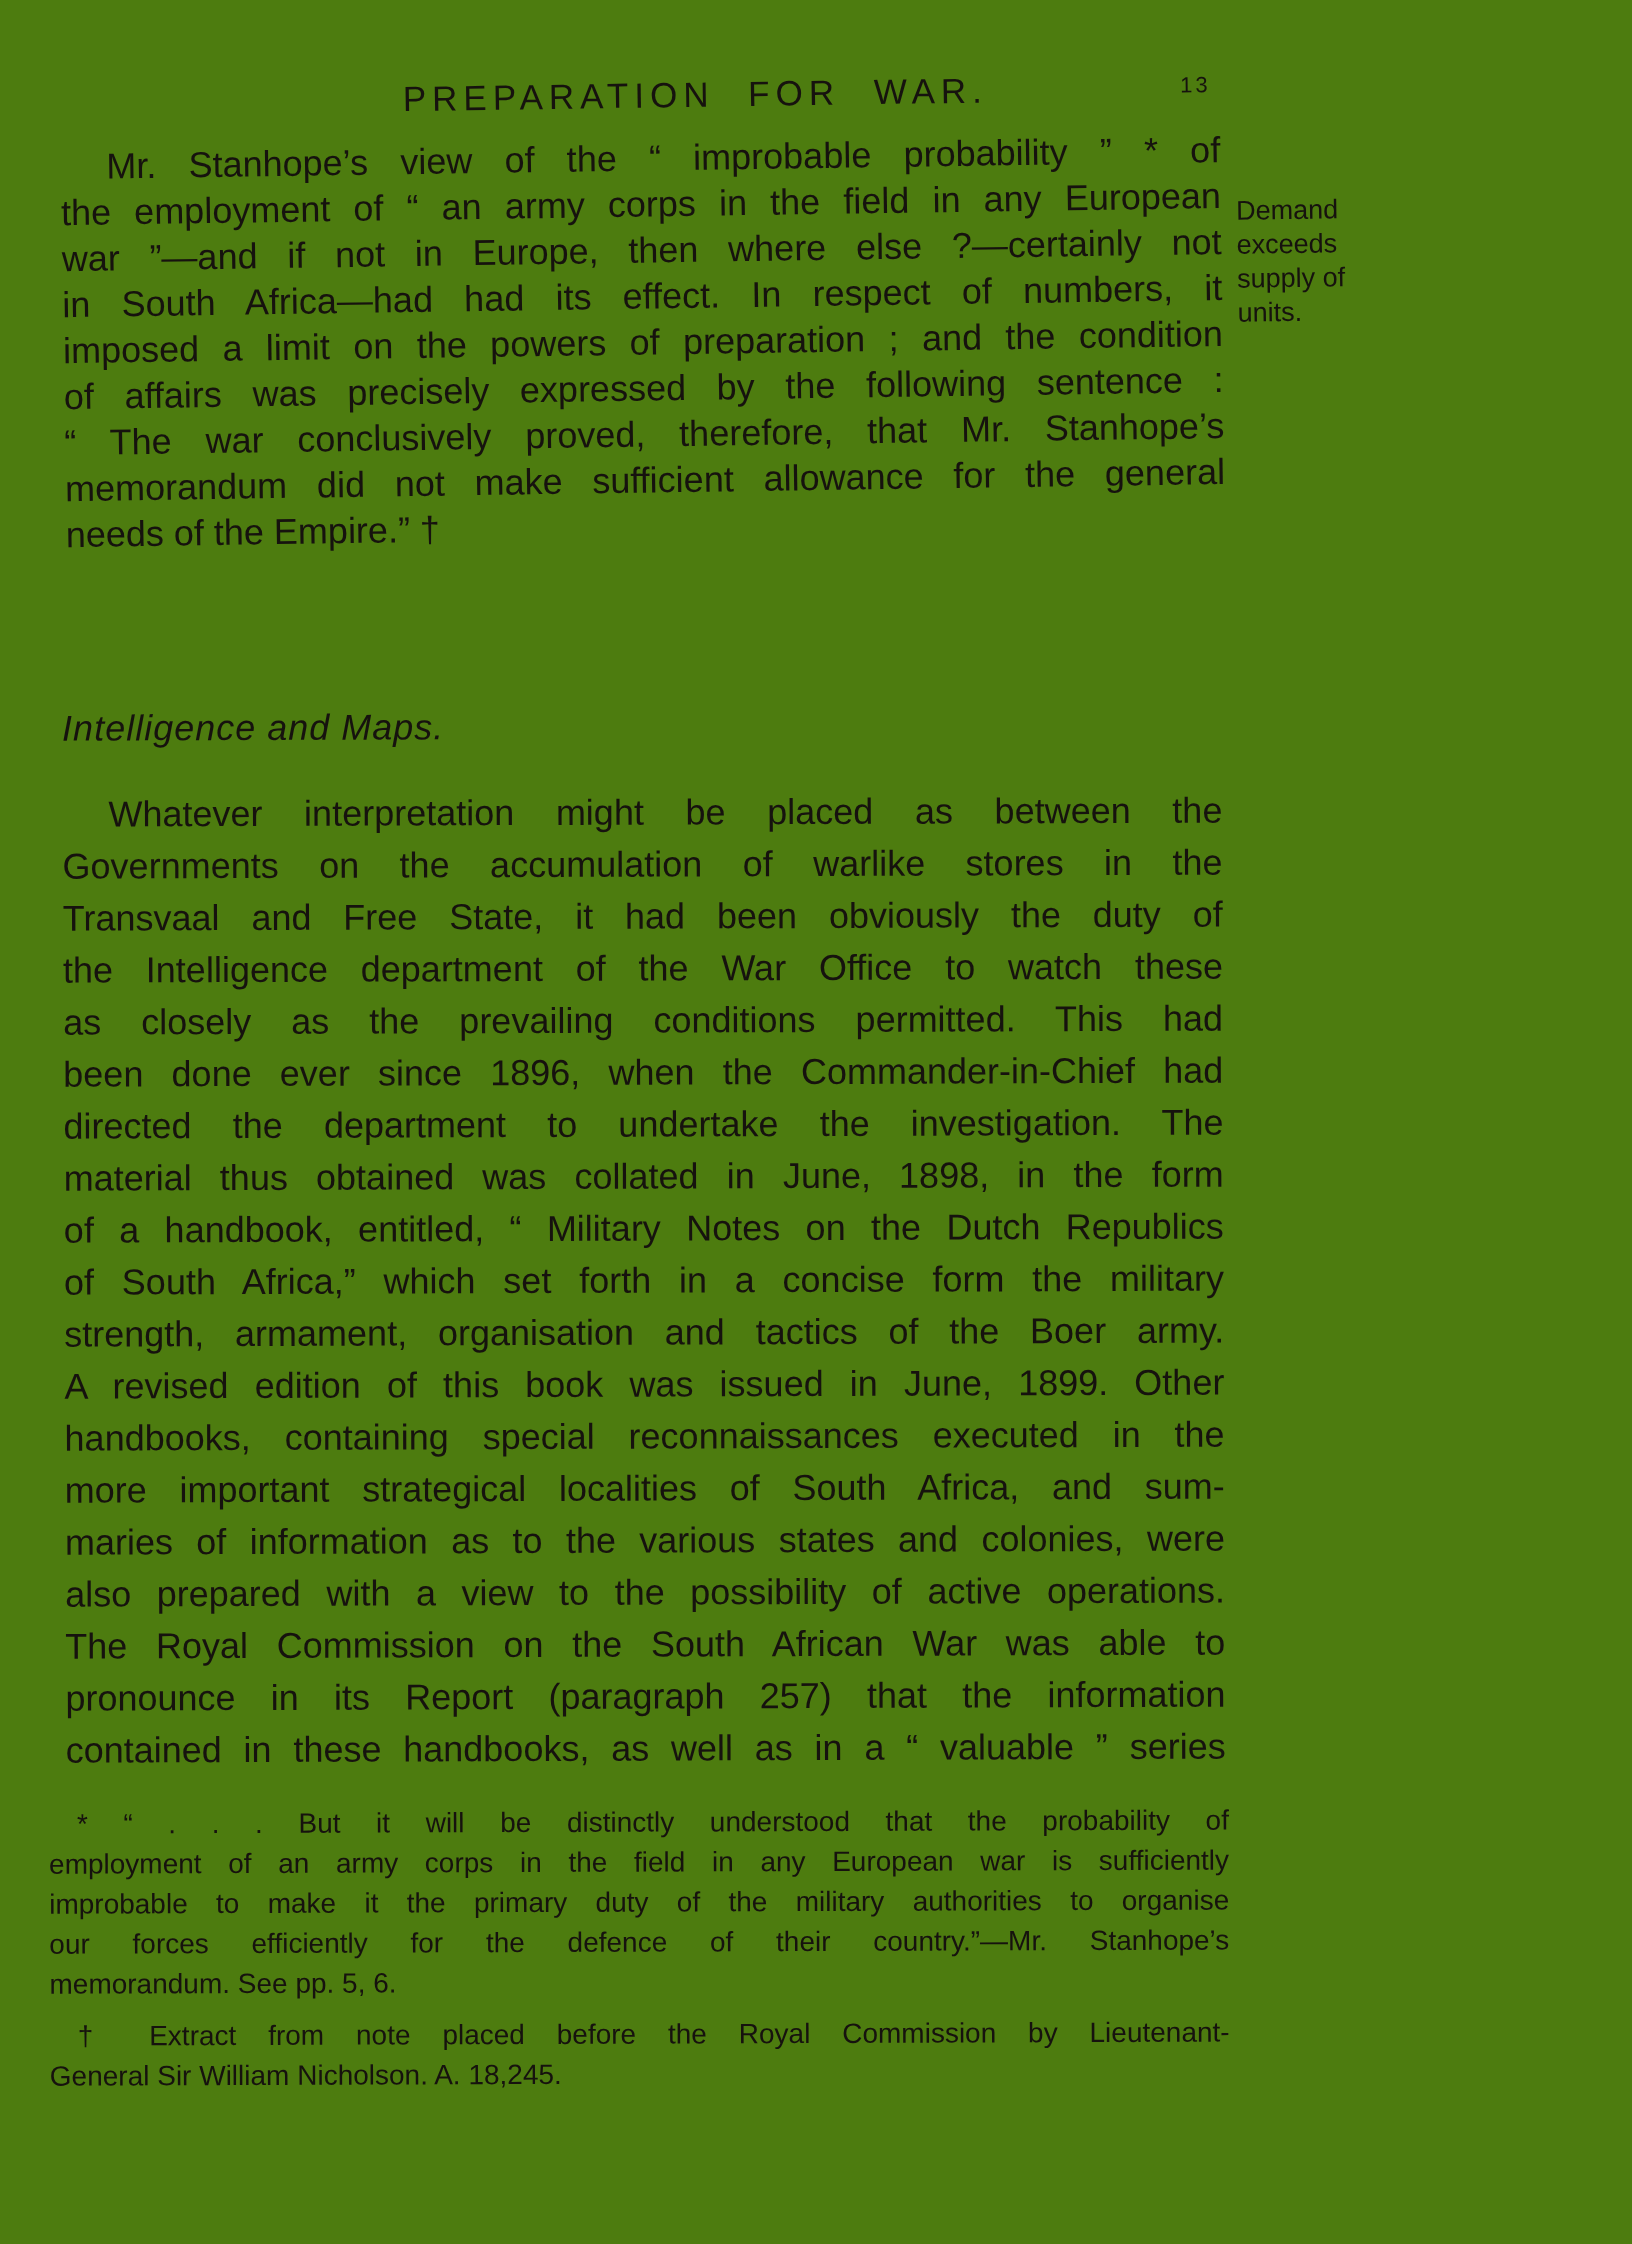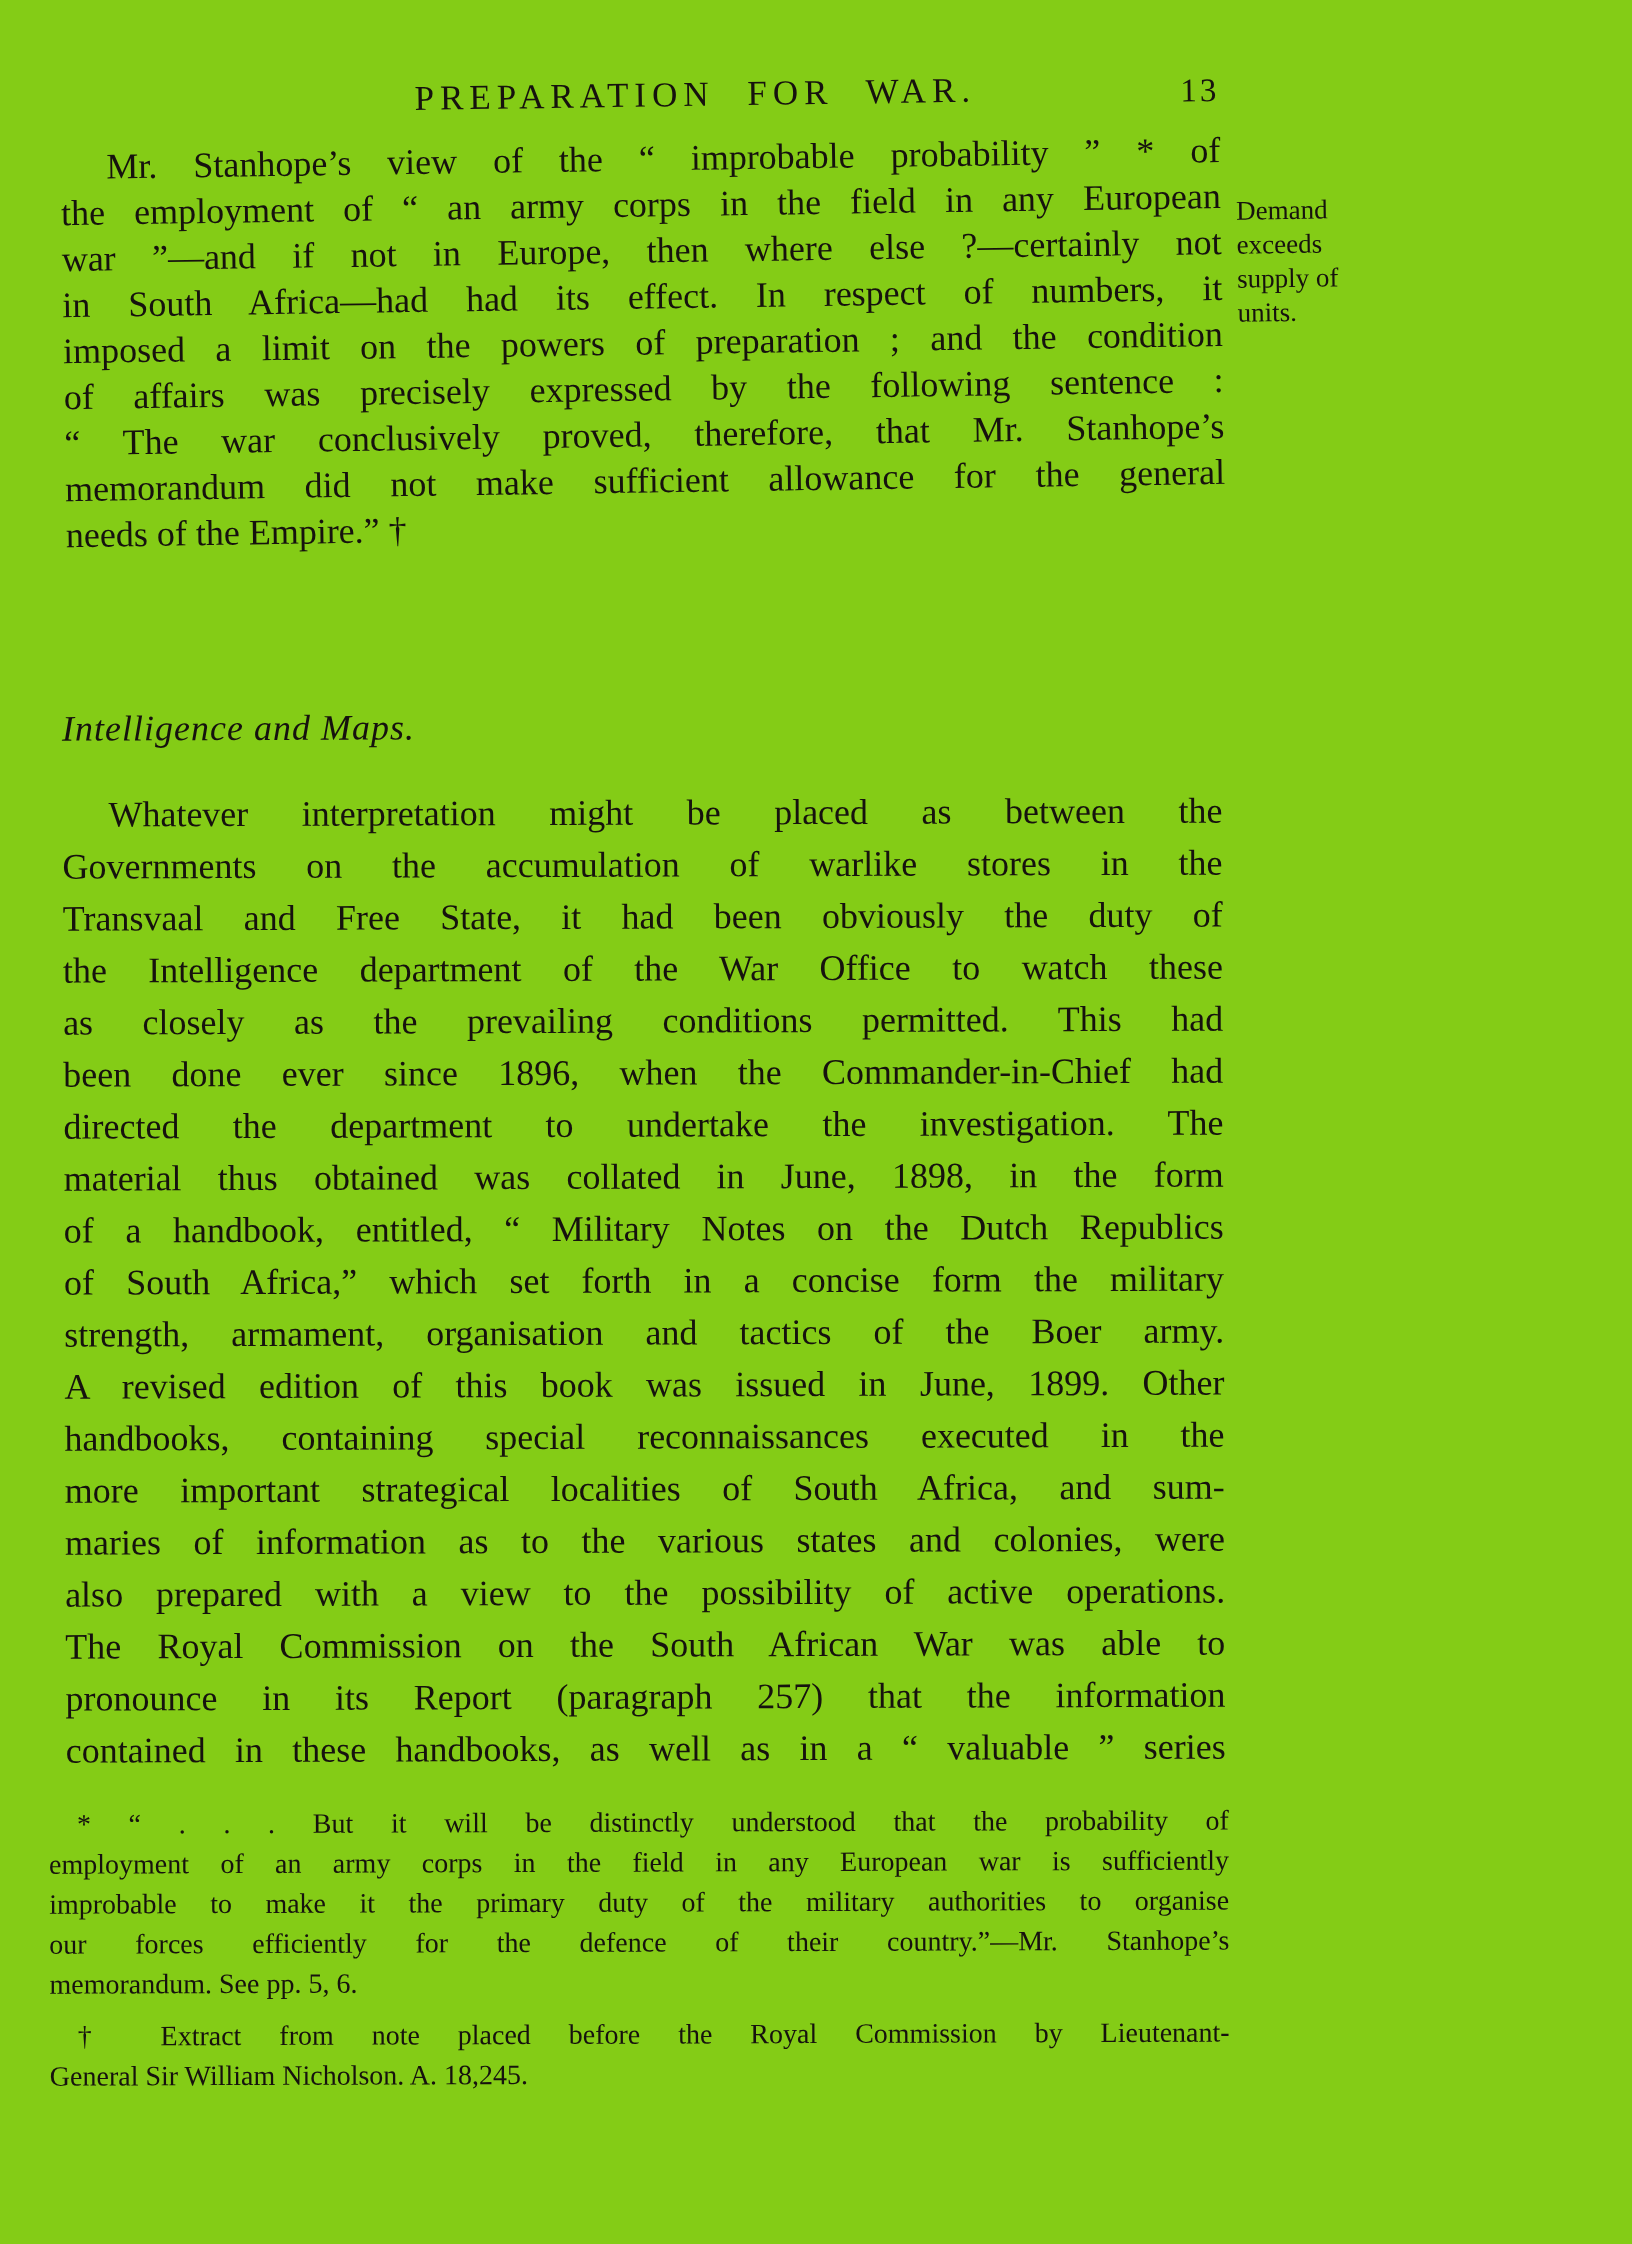--- a/index.html
+++ b/index.html
@@ -11,10 +11,10 @@
     position: relative;
     width: 1632px;
     height: 2244px;
-    background: #84cc16;
+    background: #4d7c0f;
     overflow: hidden;
     color: #16120e;
-    font-family: Liberation Serif, serif;
+    font-family: Liberation Sans, sans-serif;
   }
   .upper {
     position: relative;

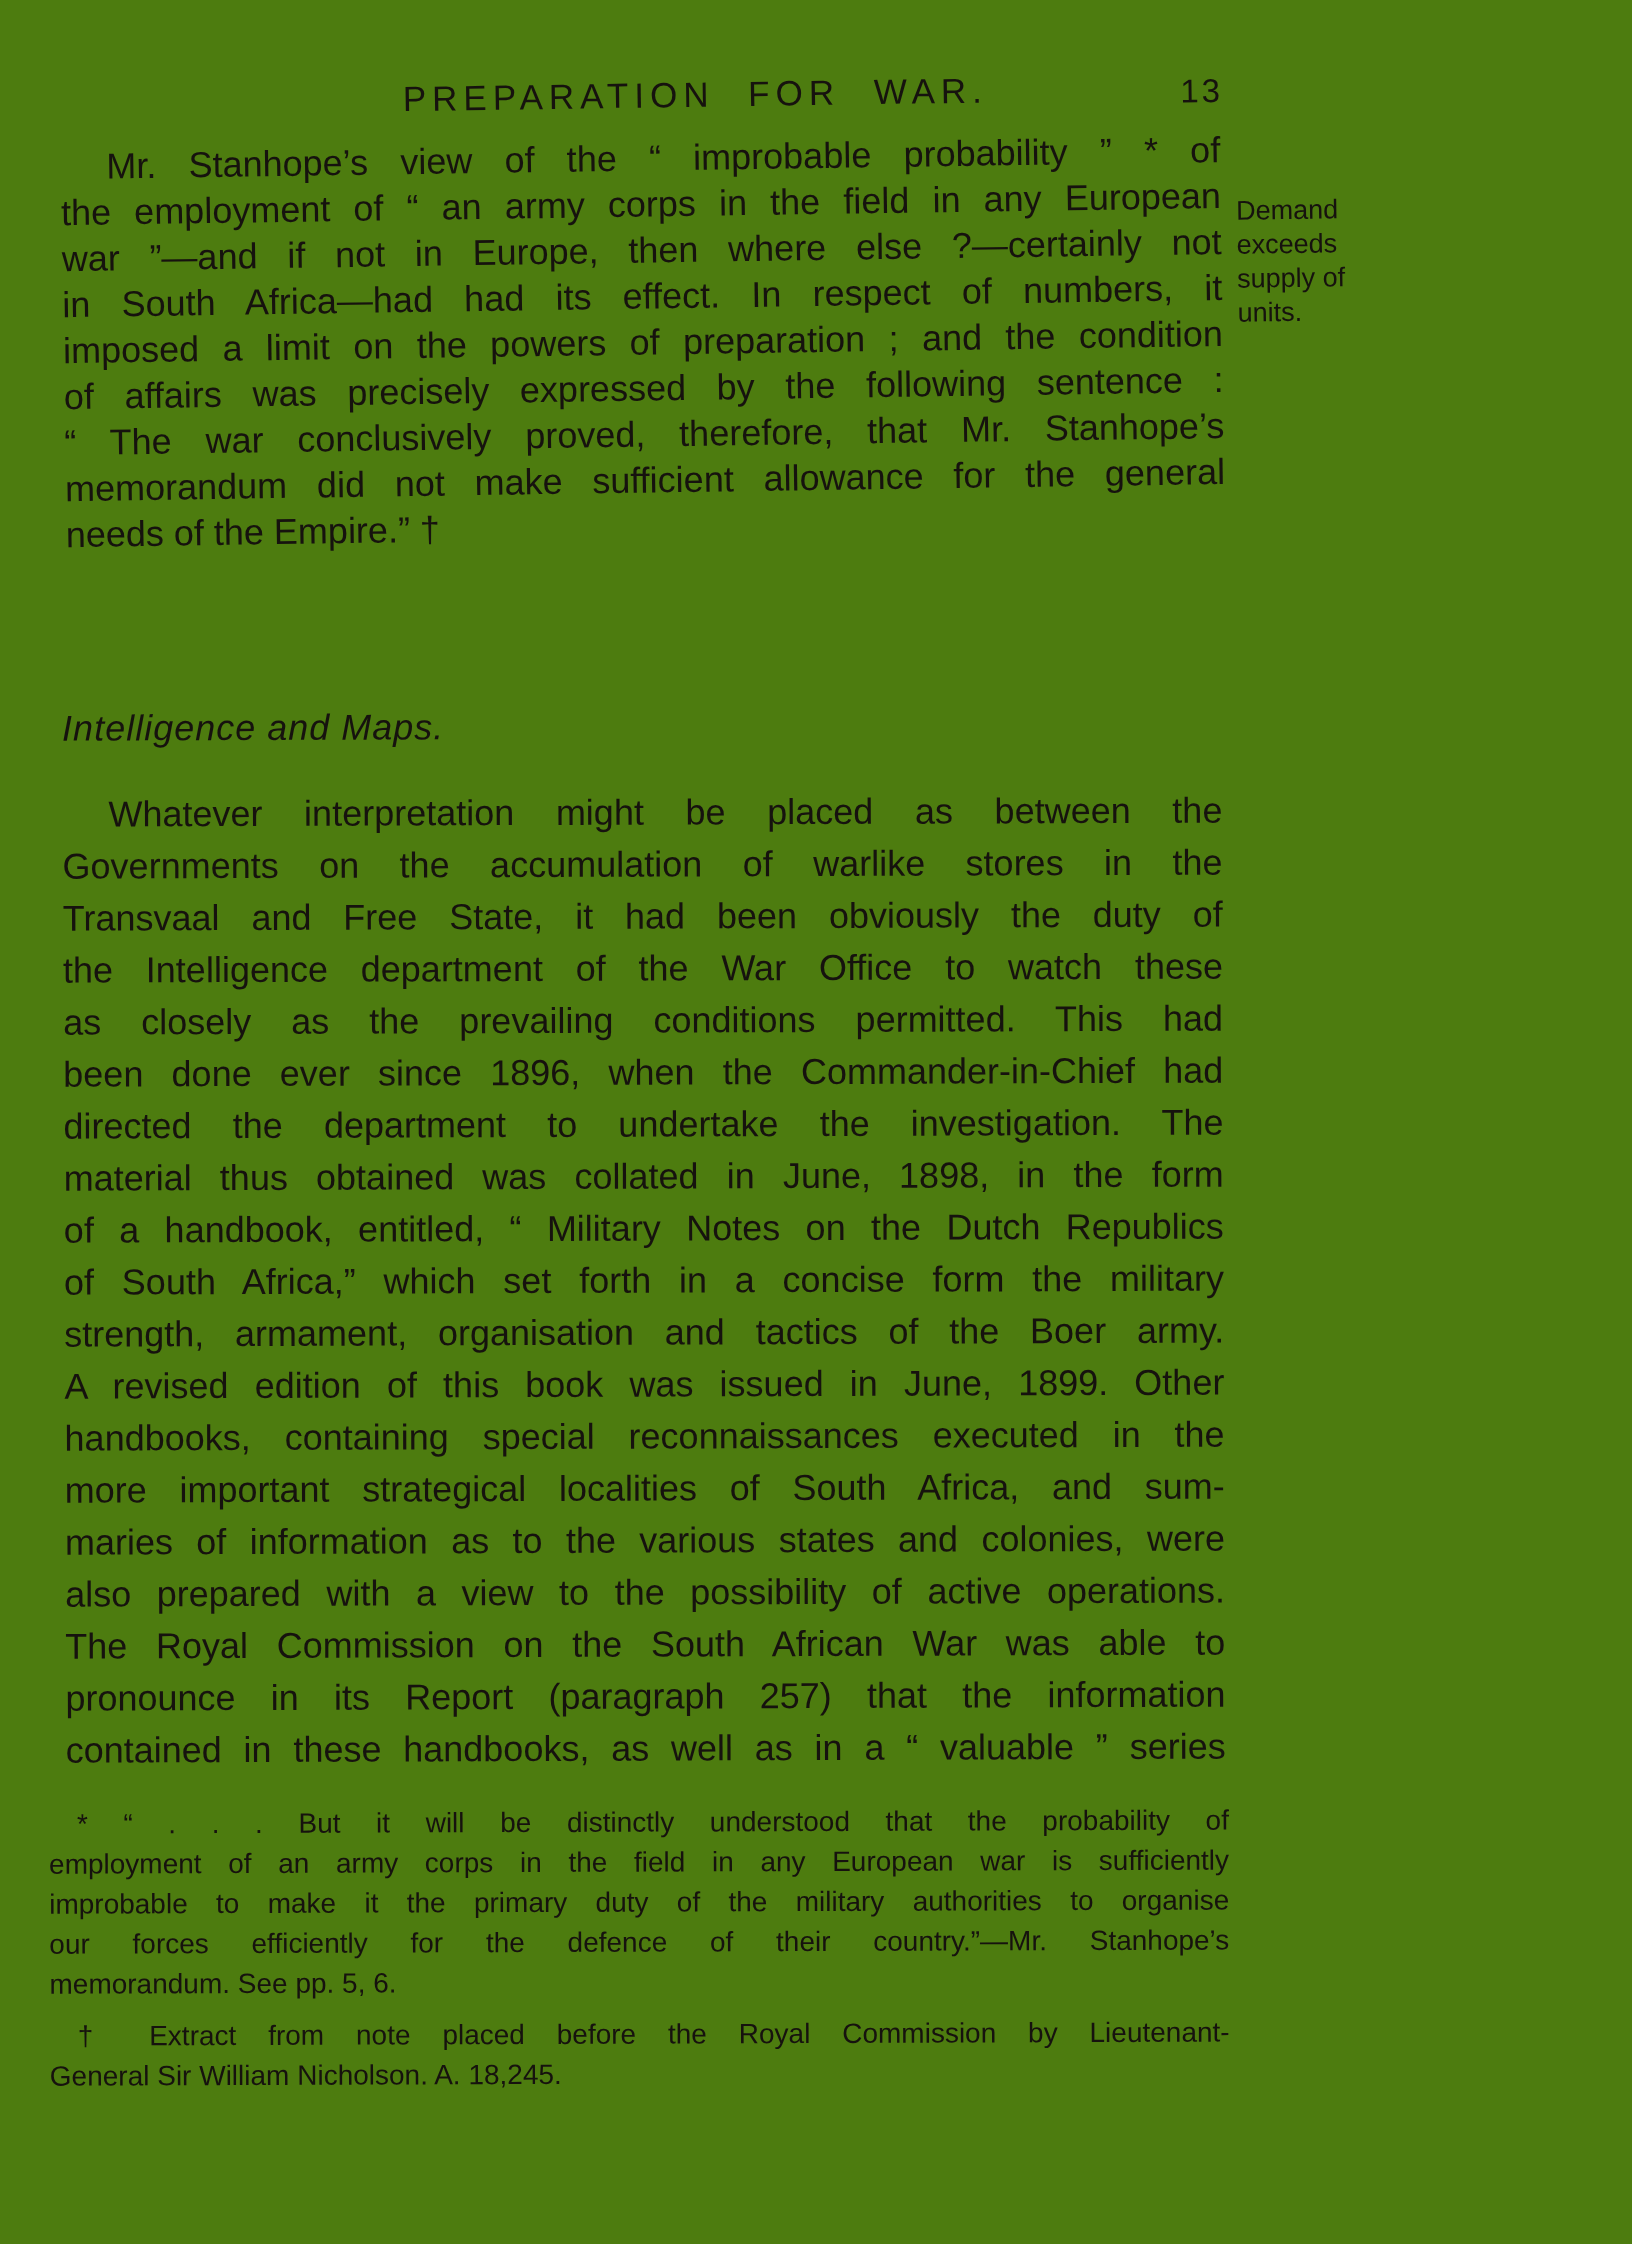--- a/index.html
+++ b/index.html
@@ -47,7 +47,7 @@
     position: absolute;
     top: 78px;
     left: 1183px;
-    font-size: 33px;
+    font-size: 22px;
     letter-spacing: 3px;
   }
   .para {

